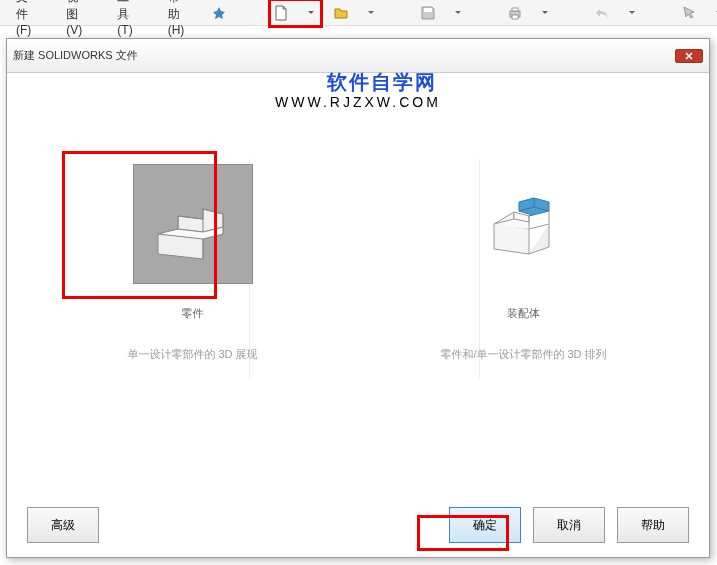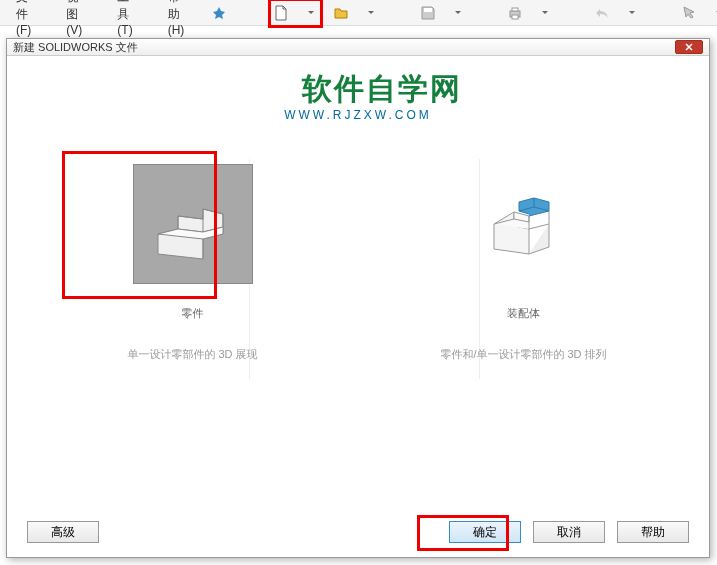--- a/index.html
+++ b/index.html
@@ -16,7 +16,7 @@
 .highlight-new { position: absolute; top: -2px; left: 268px; width: 55px; height: 30px; border: 3px solid #e00; z-index: 10; pointer-events: none; }
 
 .dialog { position: absolute; top: 38px; left: 6px; width: 704px; height: 520px; background: #fff; border: 1px solid #999; box-shadow: 2px 2px 8px rgba(0,0,0,0.3); }
-.titlebar { height: 17px; background: linear-gradient(#fff, #eee); display: flex; align-items: center; justify-content: space-between; padding: 0 6px; border-bottom: 1px solid #ccc; }
+.titlebar { height: 34px; background: linear-gradient(#fff, #eee); display: flex; align-items: center; justify-content: space-between; padding: 0 6px; border-bottom: 1px solid #ccc; }
 .title-text { font-size: 11px; color: #333; }
 .close-btn { width: 28px; height: 14px; background: #c0392b; border: 1px solid #a03020; border-radius: 2px; display: flex; align-items: center; justify-content: center; cursor: pointer; }
 .close-btn svg { width: 8px; height: 8px; }

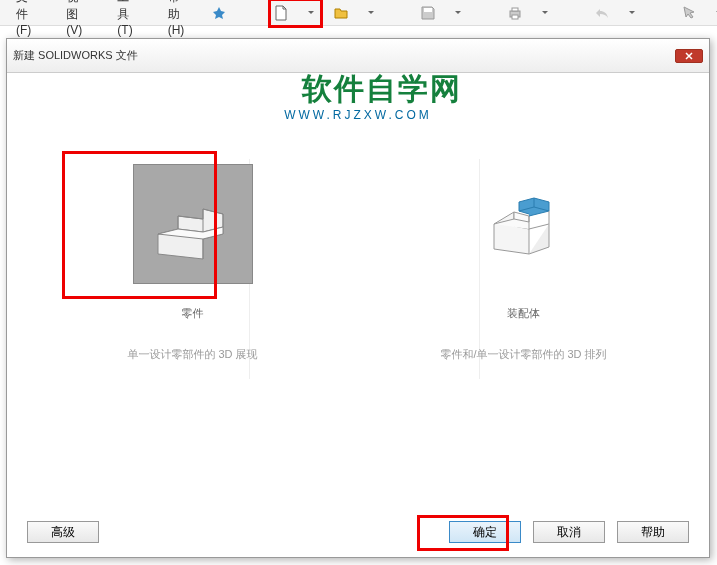--- a/index.html
+++ b/index.html
@@ -22,7 +22,7 @@
 .close-btn svg { width: 8px; height: 8px; }
 
 .logo-area { position: absolute; top: 30px; left: 0; right: 0; text-align: center; }
-.logo-main { font-size: 30px; font-weight: bold; color: #15803d; letter-spacing: 2px; margin-left: 48px; }
+.logo-main { font-size: 20px; font-weight: bold; color: #1d4ed8; letter-spacing: 2px; margin-left: 48px; }
 .logo-sub { font-size: 12px; color: #0369a1; letter-spacing: 3px; margin-top: -2px; }
 
 .options { position: absolute; top: 115px; left: 20px; right: 20px; display: flex; justify-content: space-around; }

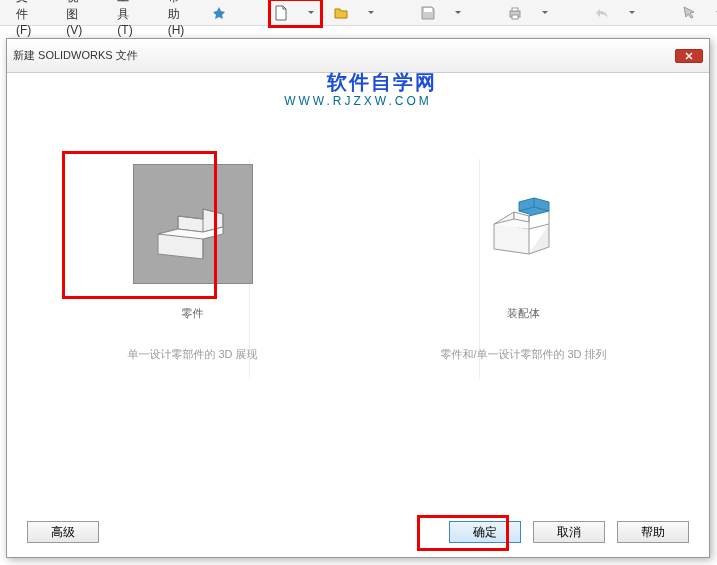--- a/index.html
+++ b/index.html
@@ -23,7 +23,7 @@
 
 .logo-area { position: absolute; top: 30px; left: 0; right: 0; text-align: center; }
 .logo-main { font-size: 20px; font-weight: bold; color: #1d4ed8; letter-spacing: 2px; margin-left: 48px; }
-.logo-sub { font-size: 12px; color: #0369a1; letter-spacing: 3px; margin-top: -2px; }
+.logo-sub { font-size: 14px; color: #000000; letter-spacing: 3px; margin-top: -2px; }
 
 .options { position: absolute; top: 115px; left: 20px; right: 20px; display: flex; justify-content: space-around; }
 .option { width: 200px; display: flex; flex-direction: column; align-items: center; cursor: pointer; }

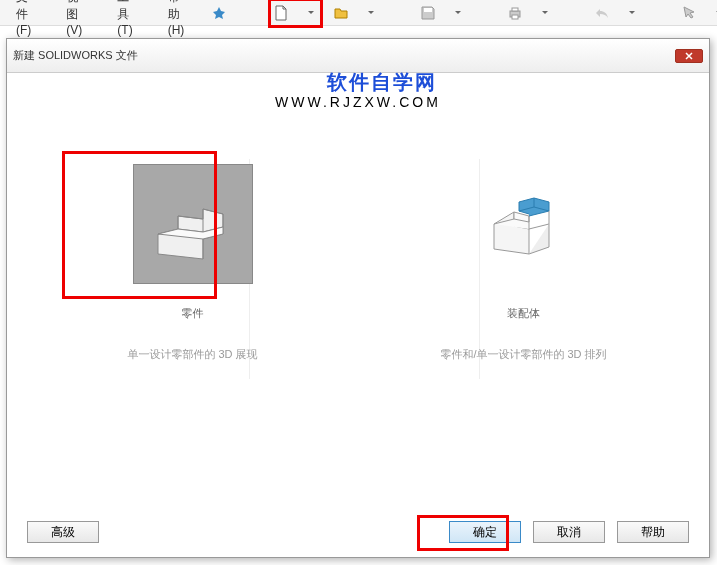--- a/index.html
+++ b/index.html
@@ -37,7 +37,7 @@
 .highlight-ok { position: absolute; bottom: 6px; left: 410px; width: 92px; height: 36px; border: 3px solid #e00; pointer-events: none; }
 
 .buttons { position: absolute; bottom: 14px; left: 20px; right: 20px; display: flex; align-items: center; }
-.btn { height: 22px; padding: 0 18px; font-size: 12px; border: 1px solid #999; background: linear-gradient(#fafafa, #e8e8e8); cursor: pointer; display: flex; align-items: center; justify-content: center; min-width: 72px; }
+.btn { height: 36px; padding: 0 18px; font-size: 12px; border: 1px solid #999; background: linear-gradient(#fafafa, #e8e8e8); cursor: pointer; display: flex; align-items: center; justify-content: center; min-width: 72px; }
 .btn.primary { border: 1px solid #3a8ac8; background: linear-gradient(#eaf4fc, #d0e6f6); }
 .btn-spacer { flex: 1; }
 

